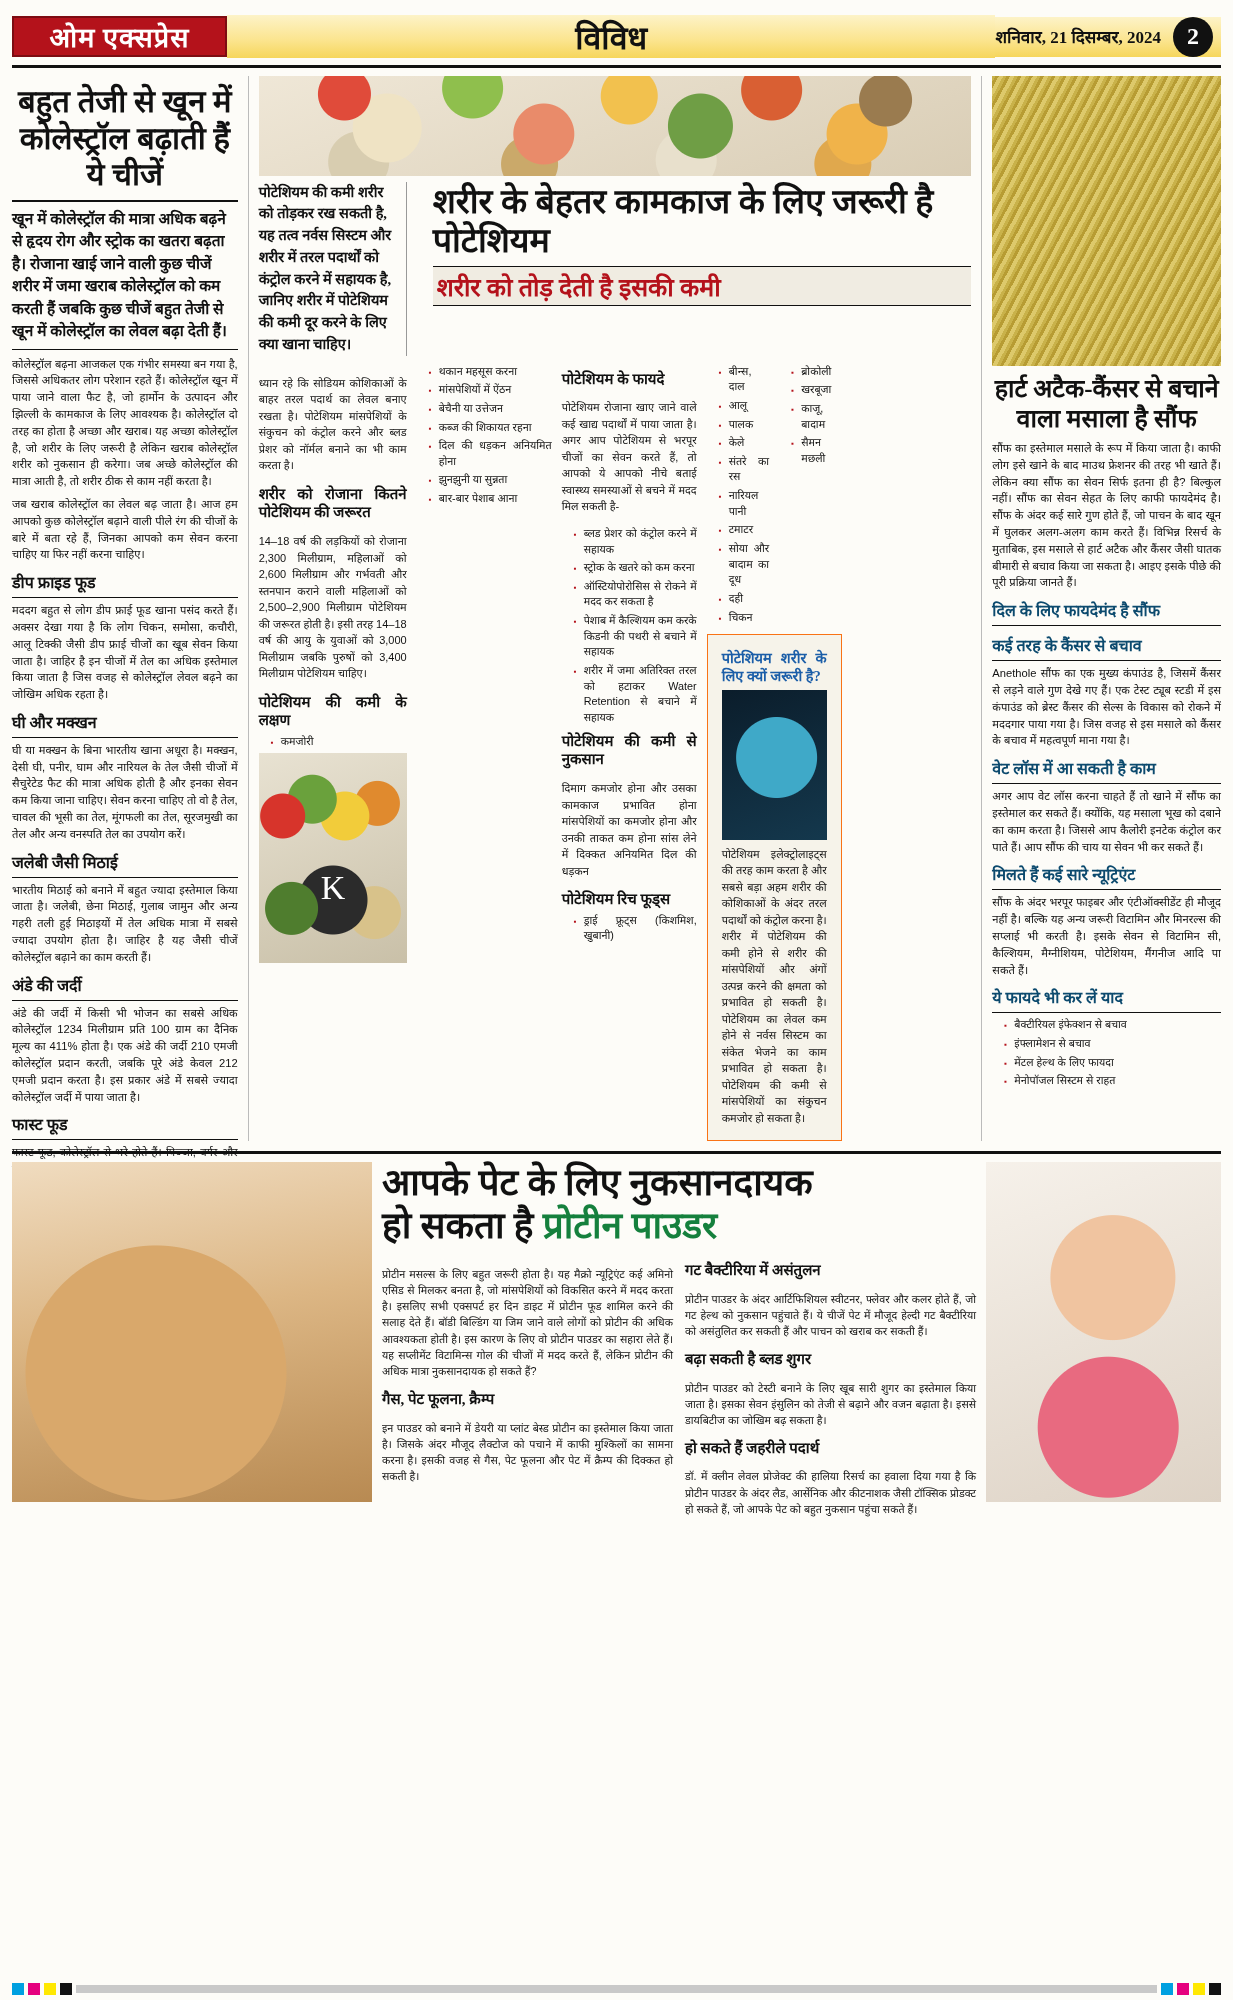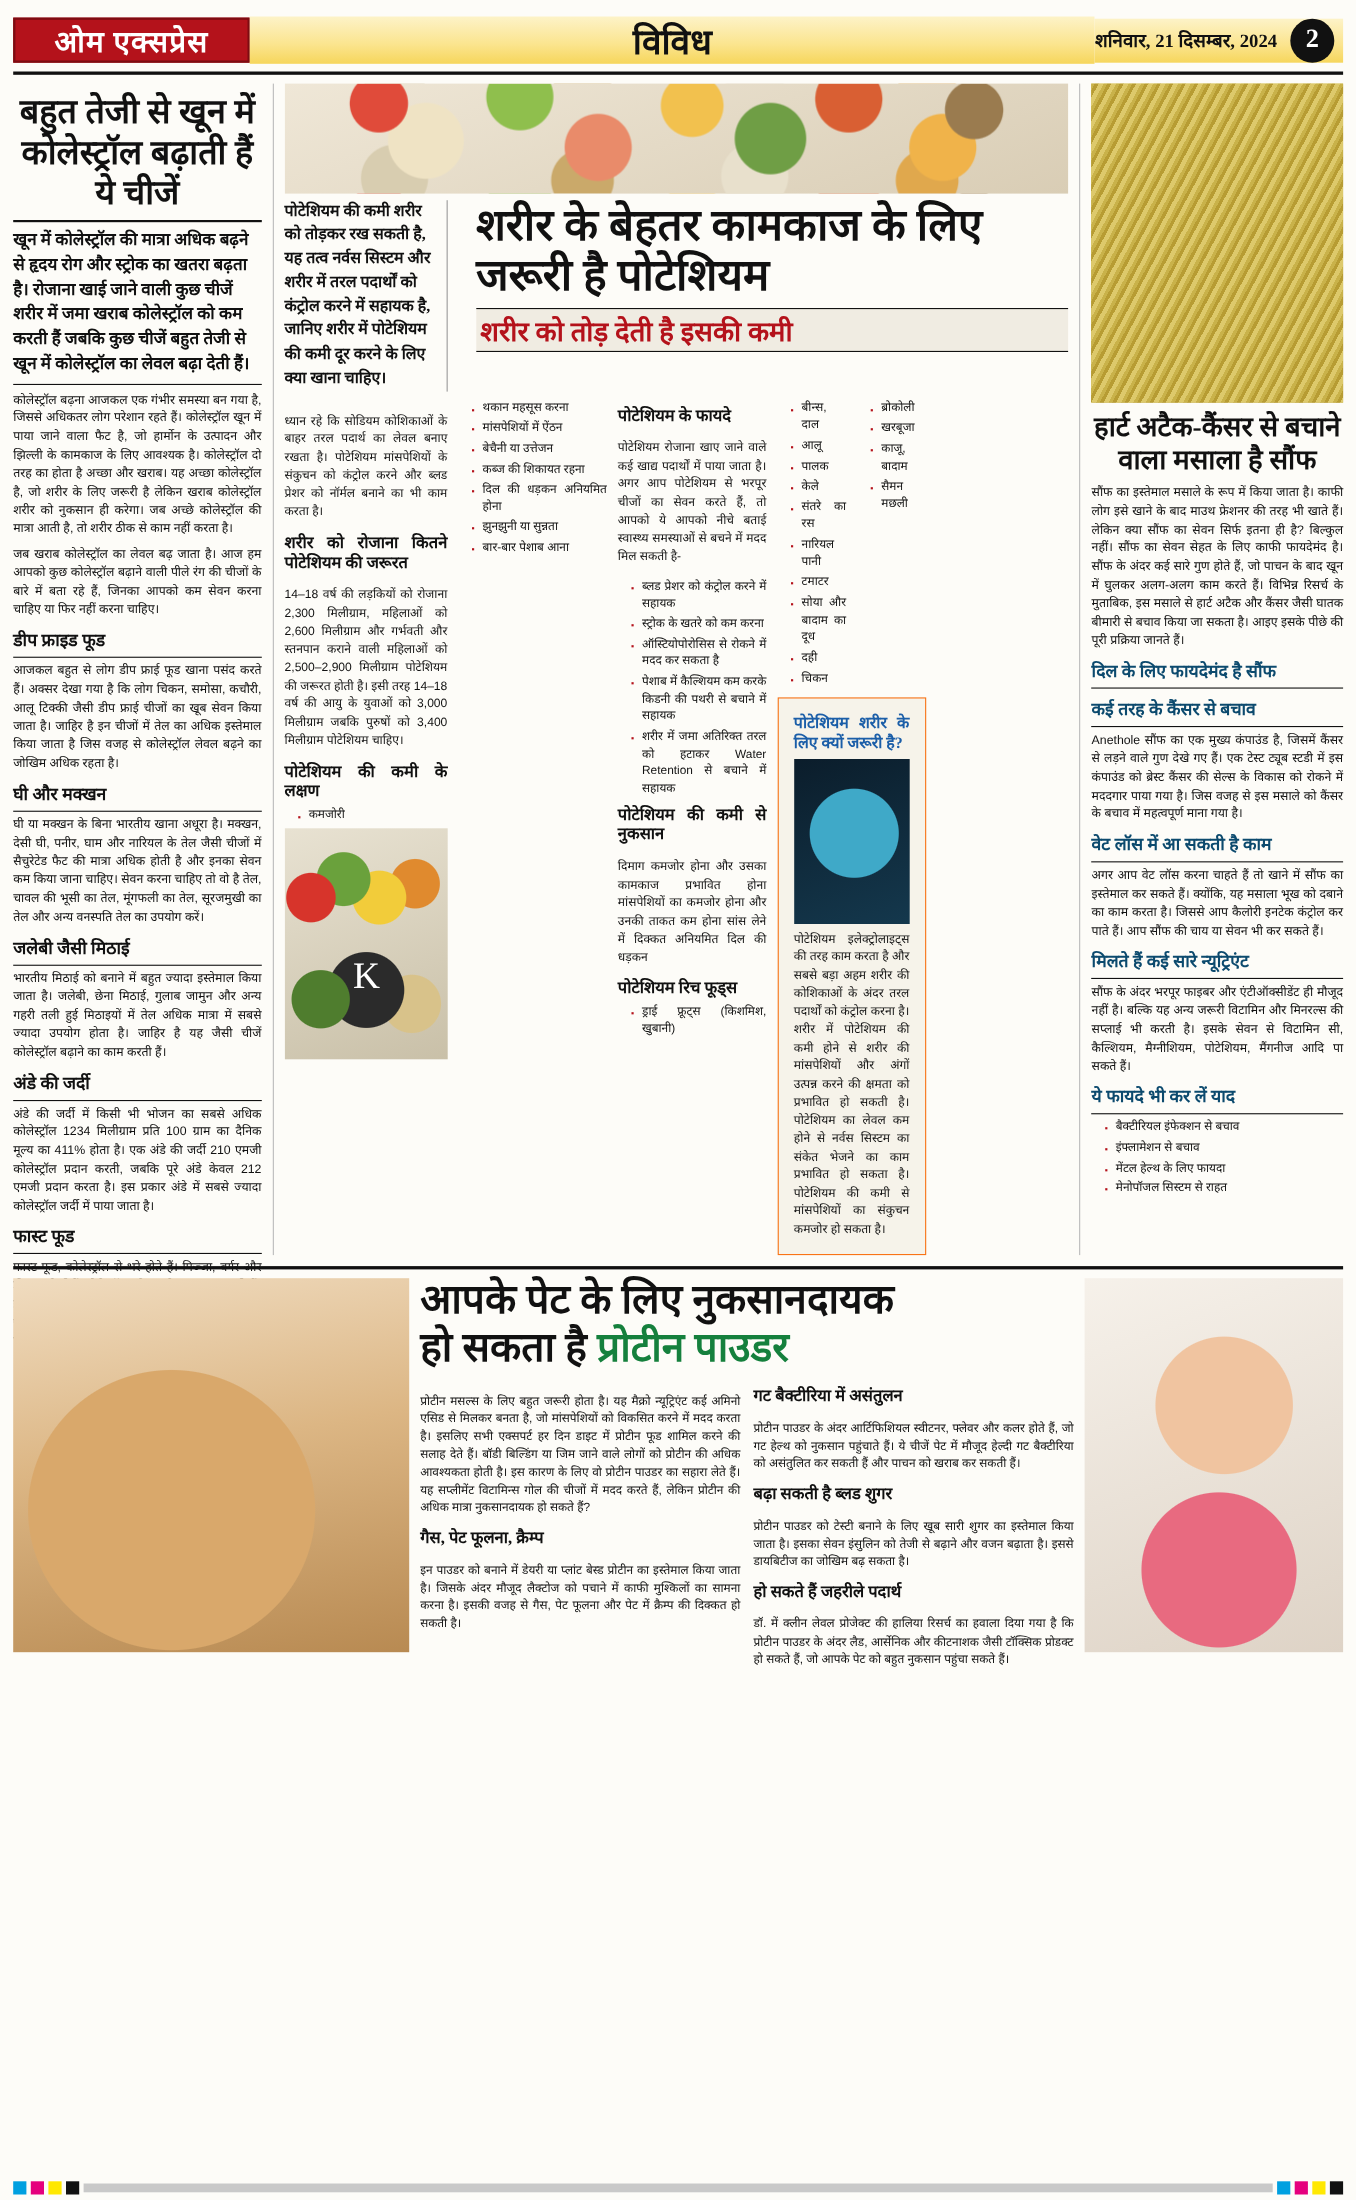--- a/index.html
+++ b/index.html
@@ -152,7 +152,7 @@
     flex:1;
   }
   .center-head h2 {
-    margin:0; font-family:"Liberation Serif", serif; font-weight:bold; font-size:40px; line-height:1.15;
+    margin:0; font-family:"Liberation Serif", serif; font-weight:bold; font-size:34px; line-height:1.15;
   }
   .center-sub {
     margin-top:6px; background:#f0ece2; border-top:1px solid #111; border-bottom:1px solid #111;

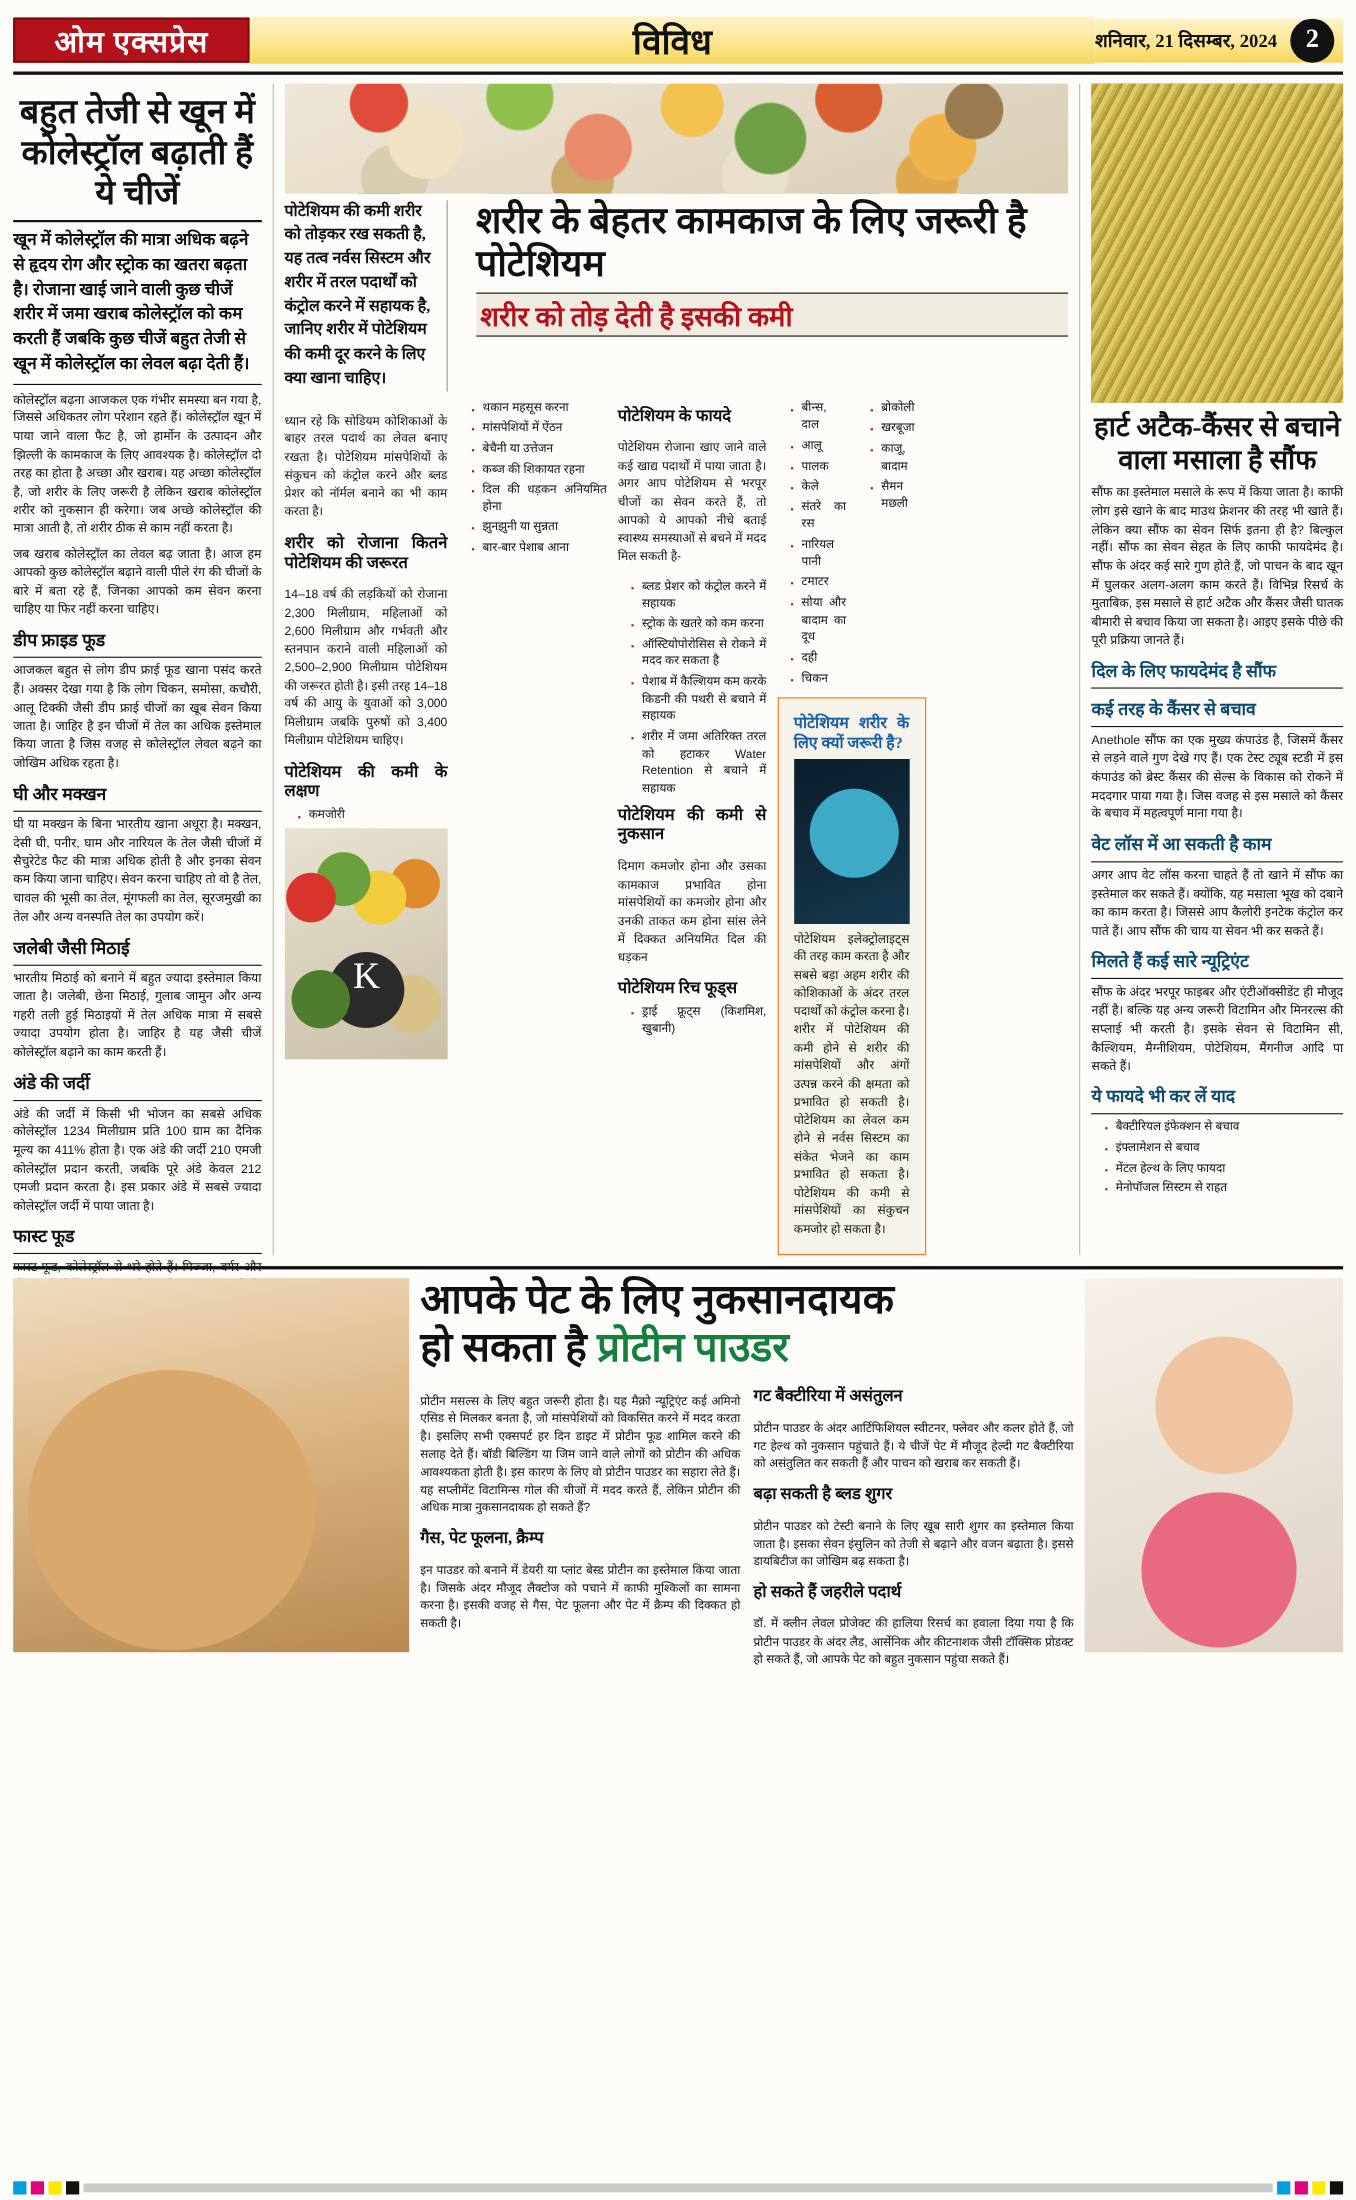--- a/index.html
+++ b/index.html
@@ -229,7 +229,7 @@
         <p>जब खराब कोलेस्ट्रॉल का लेवल बढ़ जाता है। आज हम आपको कुछ कोलेस्ट्रॉल बढ़ाने वाली पीले रंग की चीजों के बारे में बता रहे हैं, जिनका आपको कम सेवन करना चाहिए या फिर नहीं करना चाहिए।</p>
 
         <div class="sub">डीप फ्राइड फूड</div>
-        <p>आजकल बहुत से लोग डीप फ्राई फूड खाना पसंद करते हैं। अक्सर देखा गया है कि लोग चिकन, समोसा, कचौरी, आलू टिक्की जैसी डीप फ्राई चीजों का खूब सेवन किया जाता है। जाहिर है इन चीजों में तेल का अधिक इस्तेमाल किया जाता है जिस वजह से कोलेस्ट्रॉल लेवल बढ़ने का जोखिम अधिक रहता है।</p>
+        <p>मददग बहुत से लोग डीप फ्राई फूड खाना पसंद करते हैं। अक्सर देखा गया है कि लोग चिकन, समोसा, कचौरी, आलू टिक्की जैसी डीप फ्राई चीजों का खूब सेवन किया जाता है। जाहिर है इन चीजों में तेल का अधिक इस्तेमाल किया जाता है जिस वजह से कोलेस्ट्रॉल लेवल बढ़ने का जोखिम अधिक रहता है।</p>
 
         <div class="sub">घी और मक्खन</div>
         <p>घी या मक्खन के बिना भारतीय खाना अधूरा है। मक्खन, देसी घी, पनीर, घाम और नारियल के तेल जैसी चीजों में सैचुरेटेड फैट की मात्रा अधिक होती है और इनका सेवन कम किया जाना चाहिए। सेवन करना चाहिए तो वो है तेल, चावल की भूसी का तेल, मूंगफली का तेल, सूरजमुखी का तेल और अन्य वनस्पति तेल का उपयोग करें।</p>

